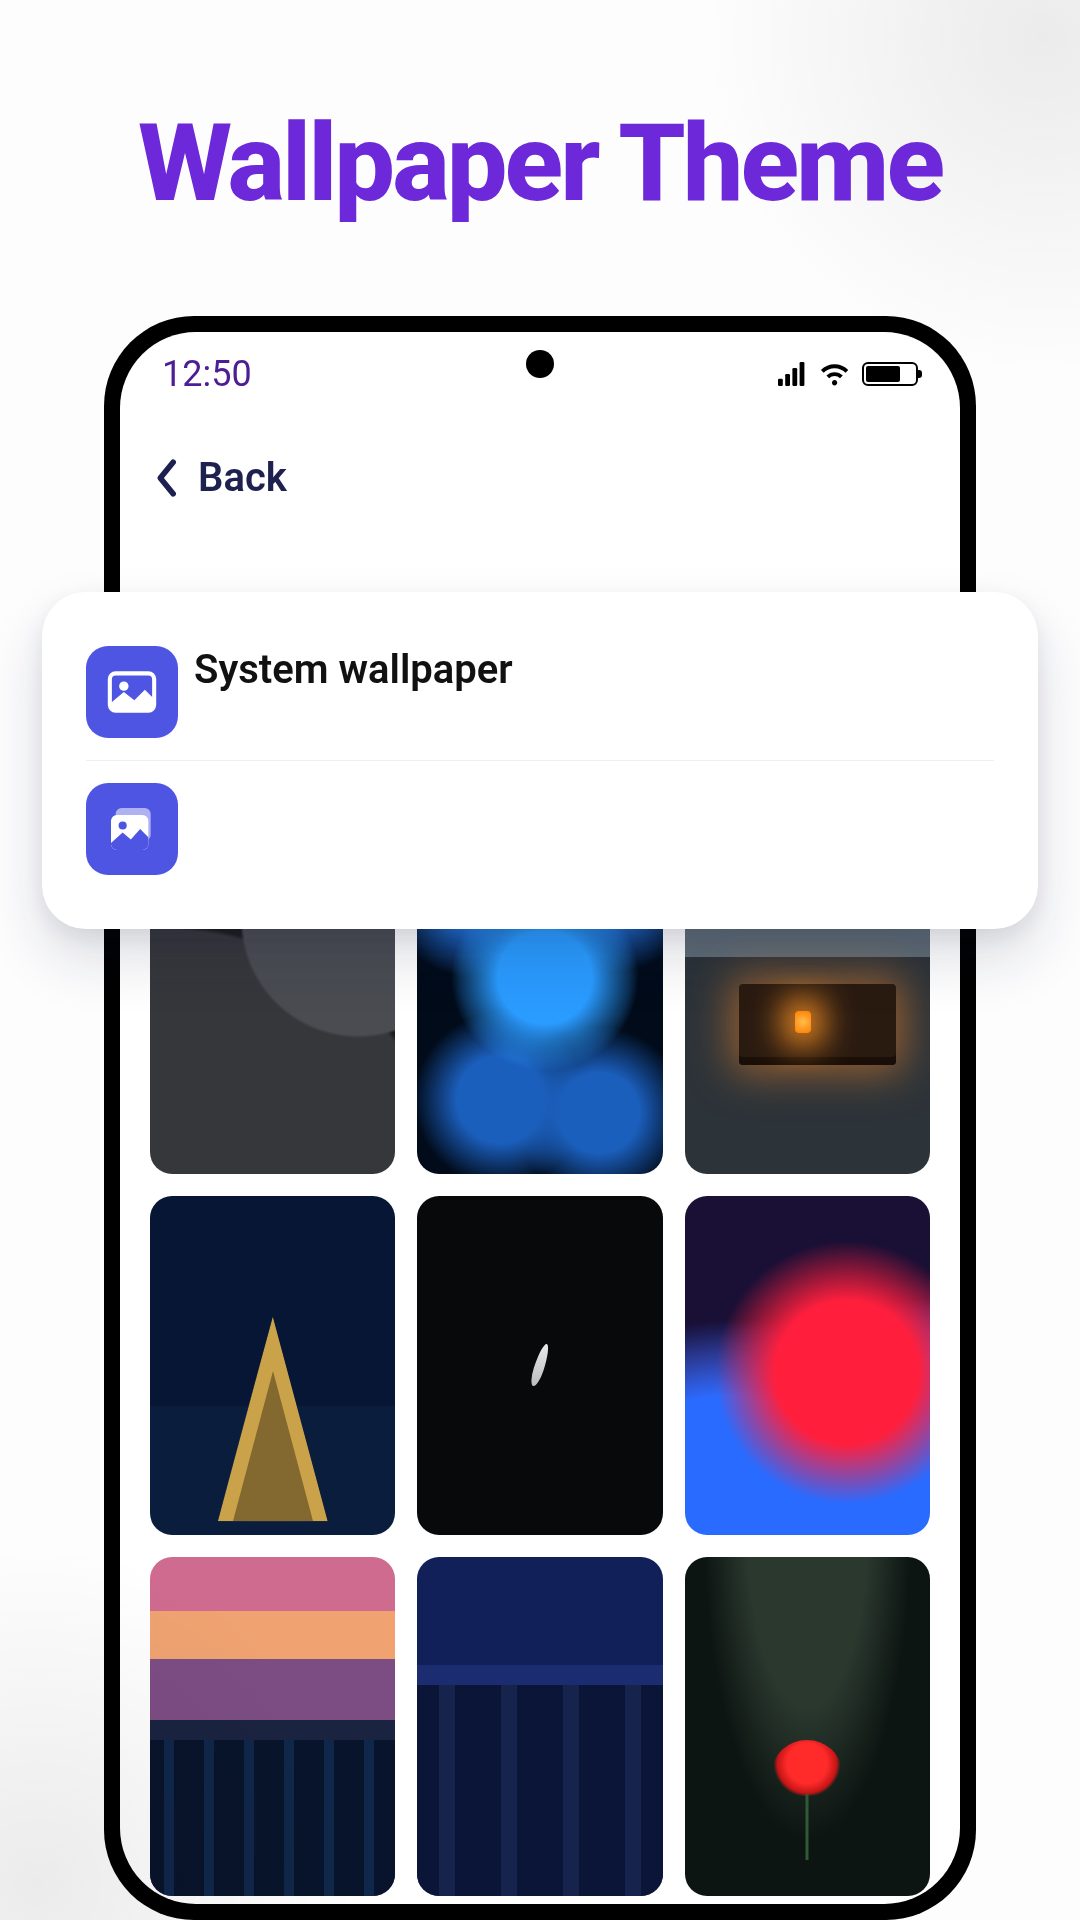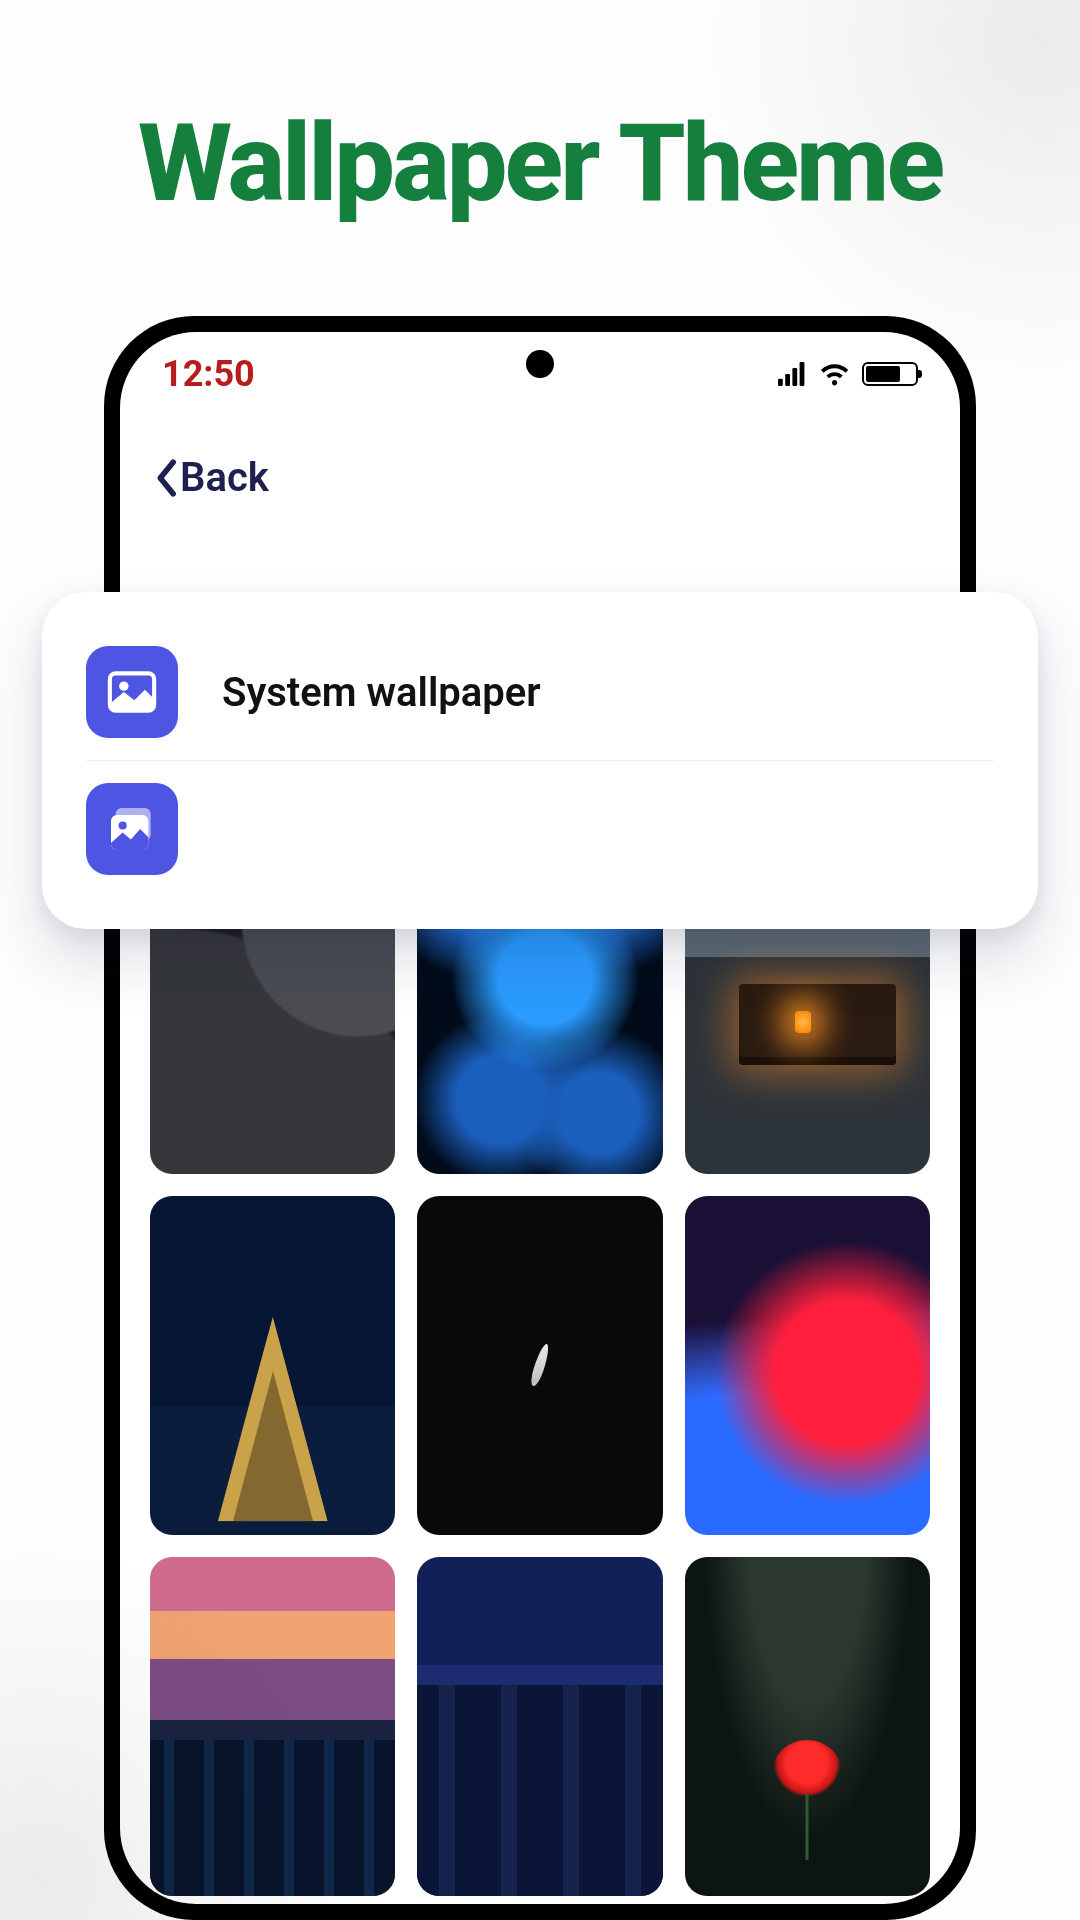--- a/index.html
+++ b/index.html
@@ -9,7 +9,7 @@
     body::before,body::after{content:"";position:absolute;width:380px;height:380px;background:radial-gradient(circle at 90% 10%,rgba(0,0,0,.07),transparent 70%);top:0;right:0;pointer-events:none;}
     body::after{background:radial-gradient(circle at 10% 90%,rgba(0,0,0,.07),transparent 70%);top:auto;right:auto;bottom:0;left:0;}
 
-    .promo-title{position:absolute;top:100px;left:0;right:0;text-align:center;font-size:108px;font-weight:800;letter-spacing:-3px;color:#15803d;}
+    .promo-title{position:absolute;top:100px;left:0;right:0;text-align:center;font-size:108px;font-weight:800;letter-spacing:-3px;color:#6d28d9;}
 
     
     .frame{position:absolute;top:316px;left:104px;width:872px;height:1604px;background:#000;border-radius:90px;padding:16px;}

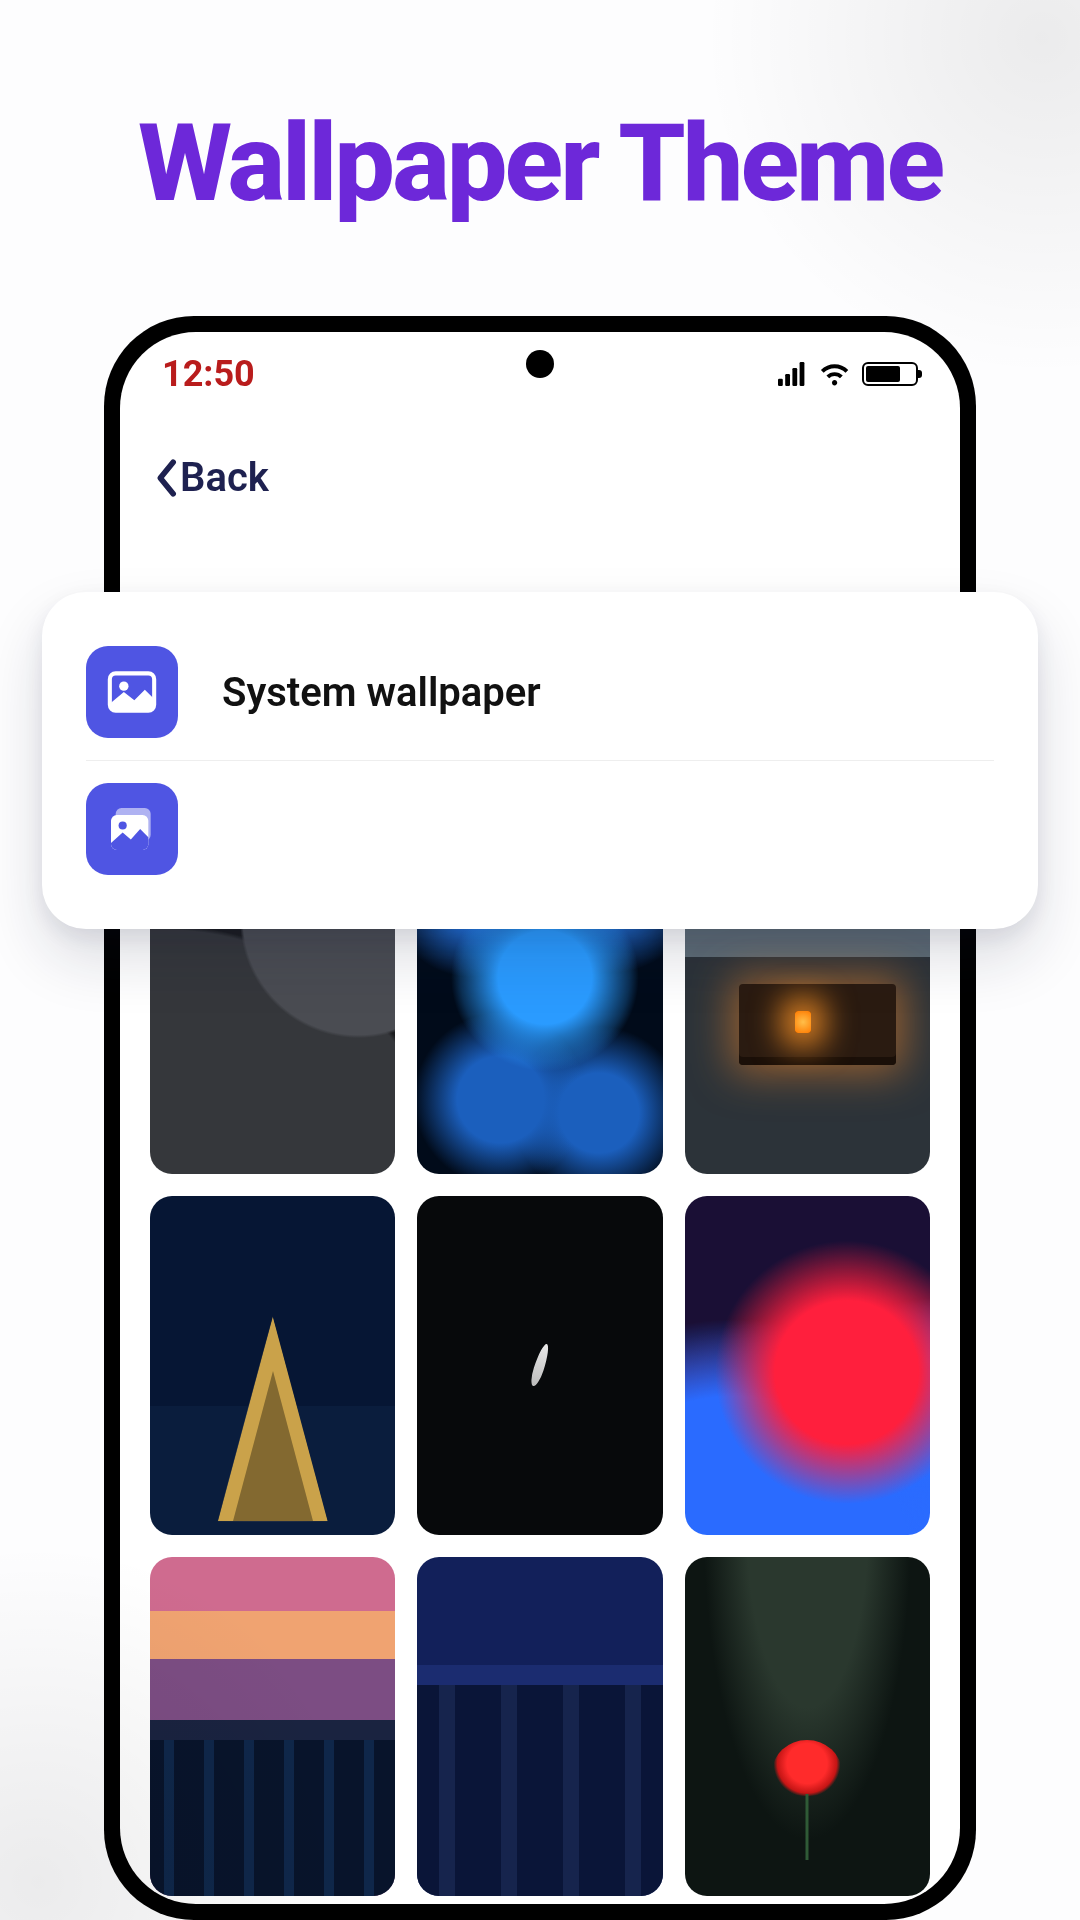--- a/index.html
+++ b/index.html
@@ -18,7 +18,7 @@
     .notch{position:absolute;top:18px;left:50%;transform:translateX(-50%);width:28px;height:28px;background:#000;border-radius:50%;}
 
     .status{display:flex;justify-content:space-between;align-items:center;padding:20px 42px 0;height:64px;}
-    .status-time{font-size:36px;font-weight:700;color:#b91c1c;}
+    .status-time{font-size:36px;font-weight:400;color:#4c1d95;}
     .status-icons{display:flex;align-items:center;gap:12px;}
     .status-icons svg,.status-icons .bat{height:24px;}
     .bat{width:56px;border:2.5px solid #000;border-radius:6px;position:relative;display:flex;align-items:center;padding:2px;}

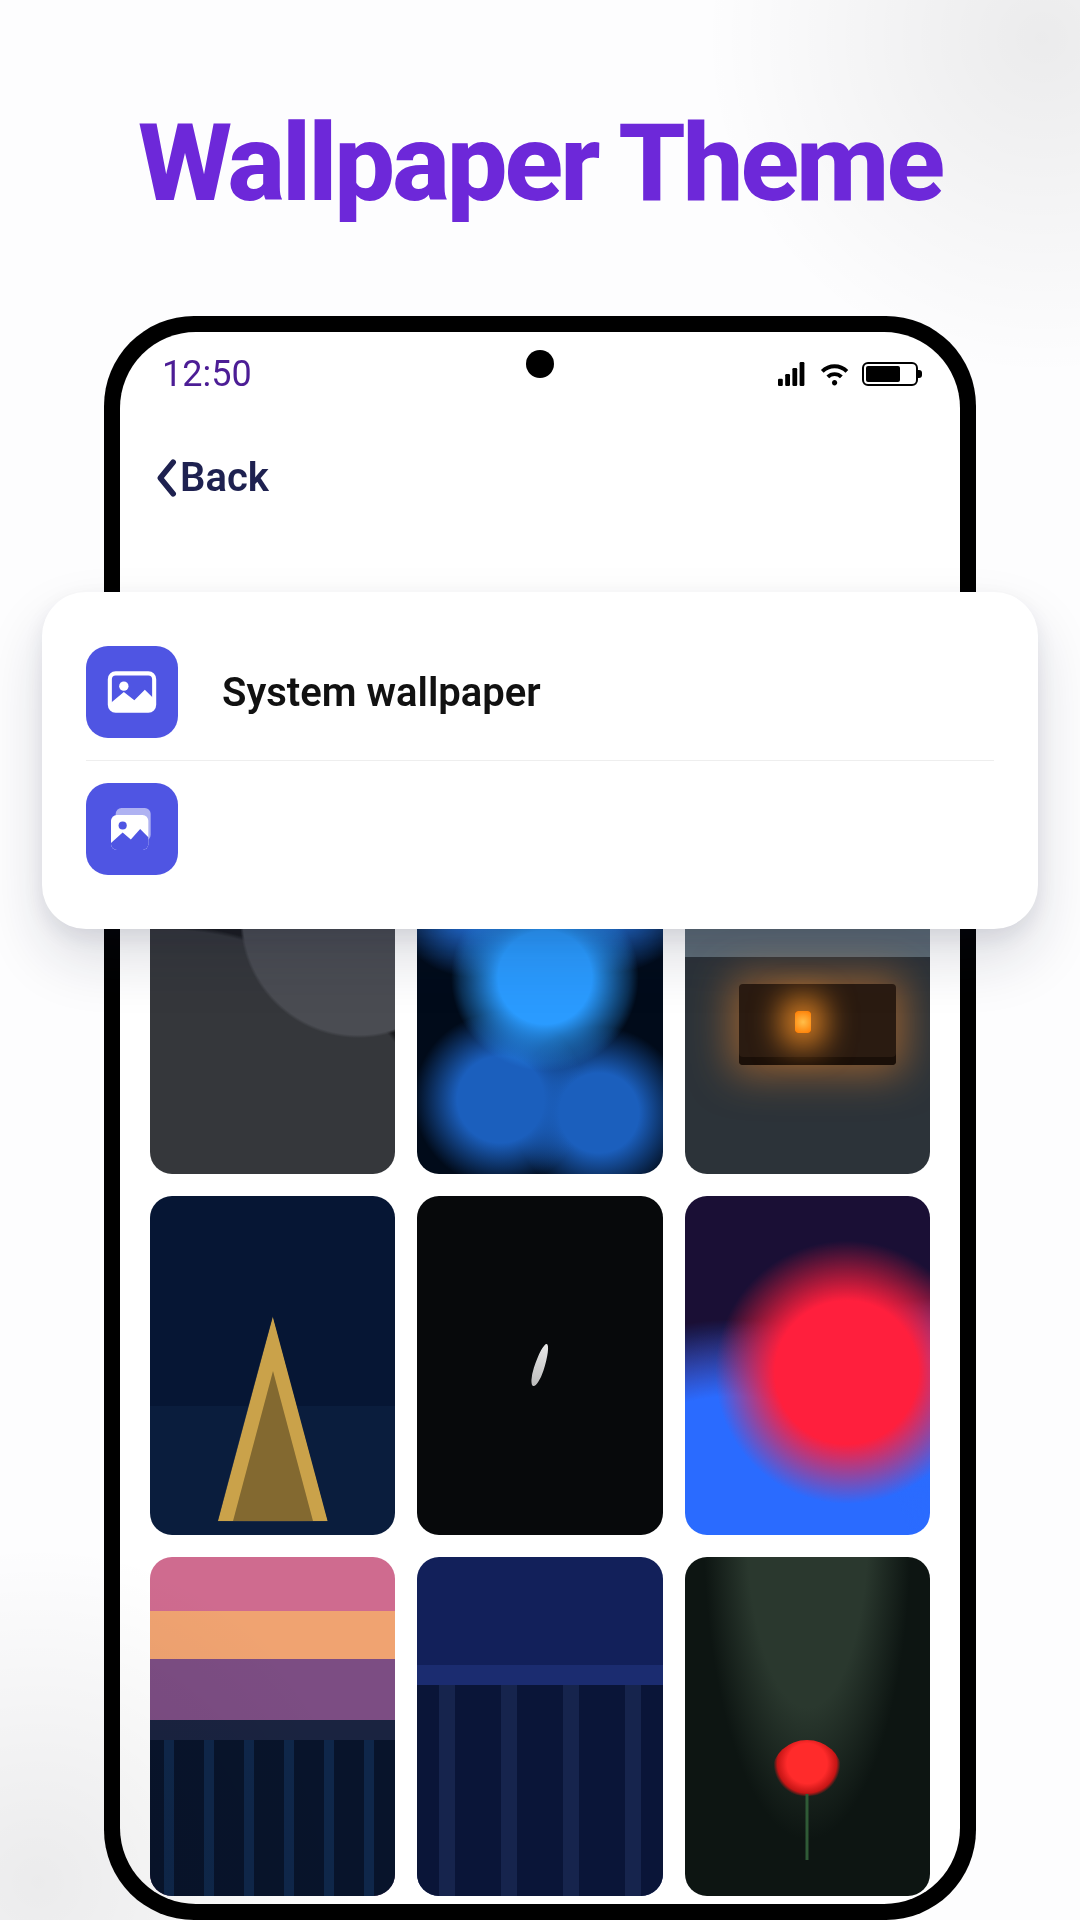--- a/index.html
+++ b/index.html
@@ -25,7 +25,7 @@
     .bat::after{content:"";position:absolute;right:-6px;top:6px;width:4px;height:8px;background:#000;border-radius:0 3px 3px 0;}
     .bat-fill{width:70%;height:100%;background:#000;border-radius:2px;}
 
-    .nav{display:flex;align-items:center;padding:58px 32px 20px;}
+    .nav{display:flex;align-items:center;gap:18px;padding:58px 32px 20px;}
     .nav svg{width:28px;height:40px;}
     .nav-label{font-size:40px;font-weight:600;color:#1e2150;}
 

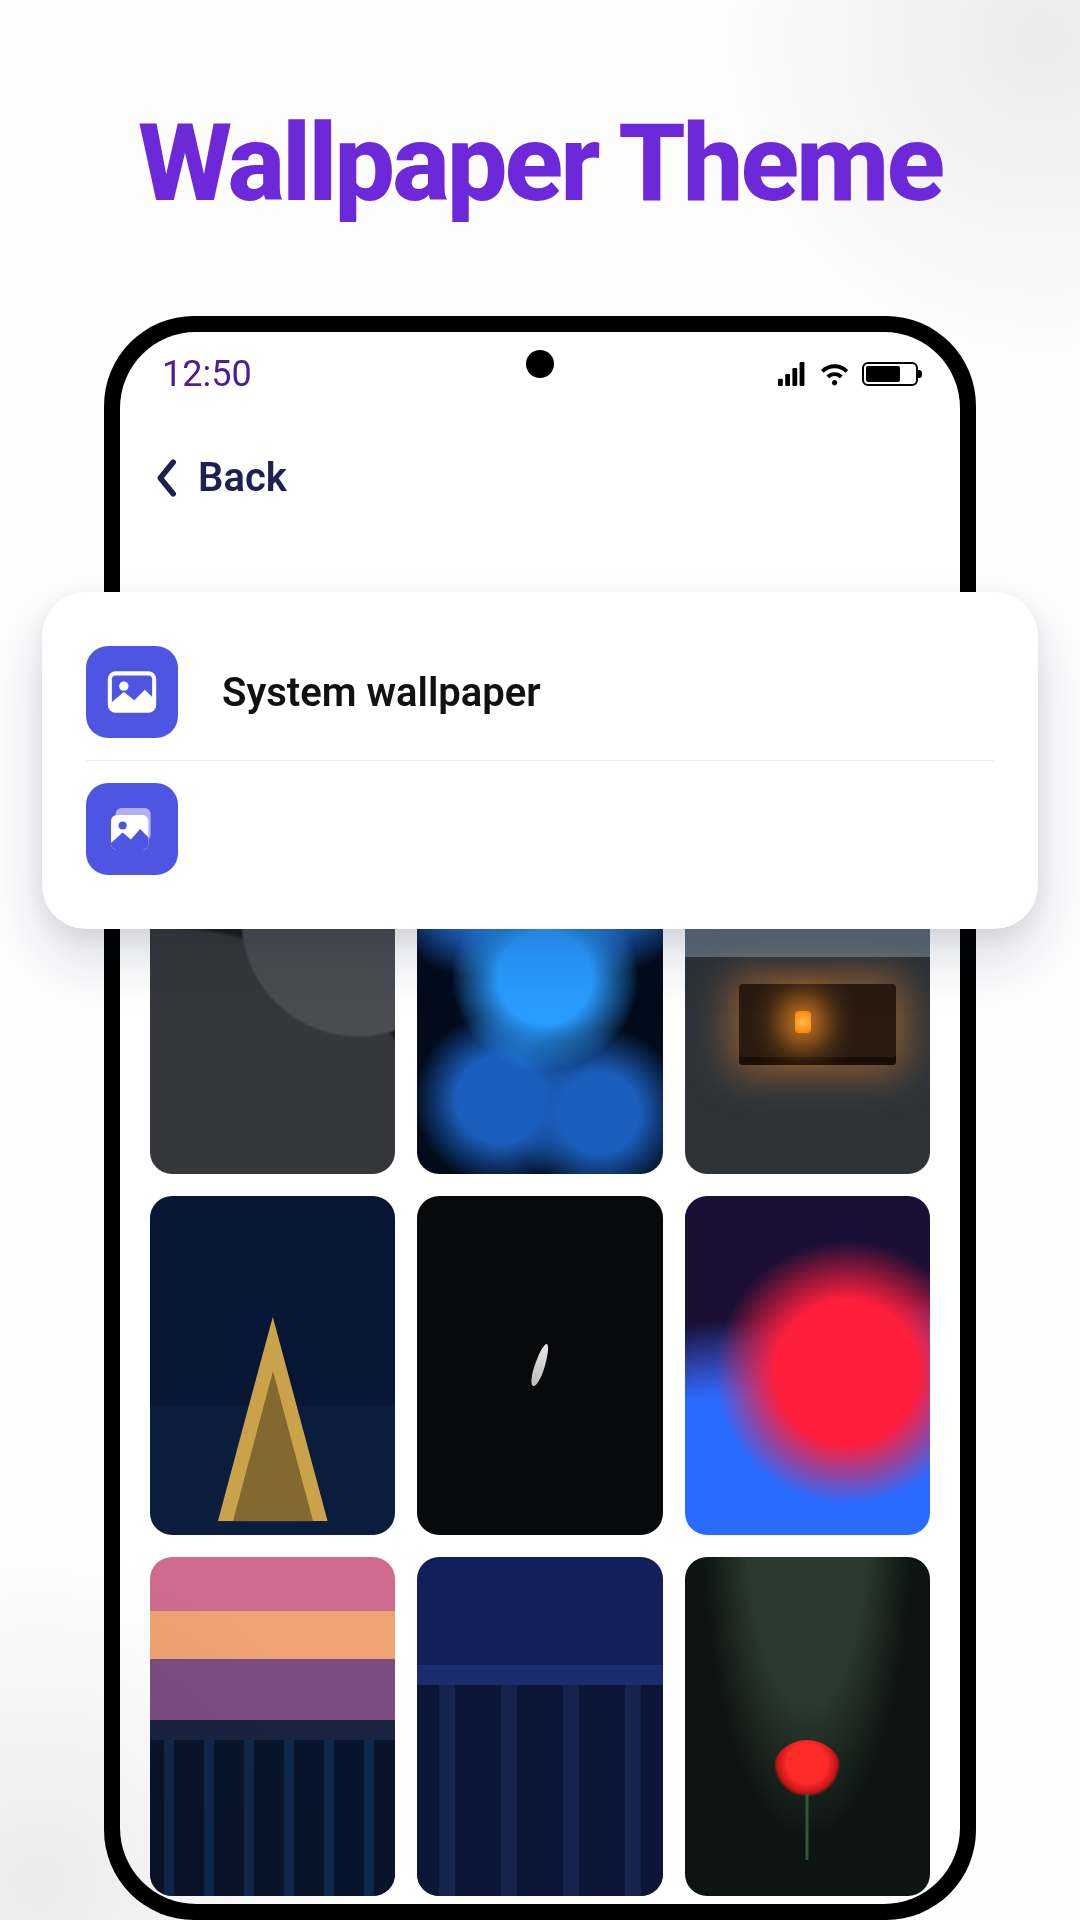--- a/index.html
+++ b/index.html
@@ -54,7 +54,7 @@
 
     
     .card{position:absolute;top:592px;left:42px;right:42px;background:#fff;border-radius:44px;padding:32px 44px;box-shadow:0 30px 60px rgba(20,25,60,.14),0 8px 20px rgba(20,25,60,.08);}
-    .opt{display:flex;align-items:center;gap:44px;padding:22px 0;}
+    .opt{display:flex;gap:16px;padding:22px 0;}
     .opt+.opt{border-top:1.5px solid #eee;}
     .opt-icon{width:92px;height:92px;background:#4f55e3;border-radius:22px;display:flex;align-items:center;justify-content:center;}
     .opt-icon svg{width:56px;height:56px;}

